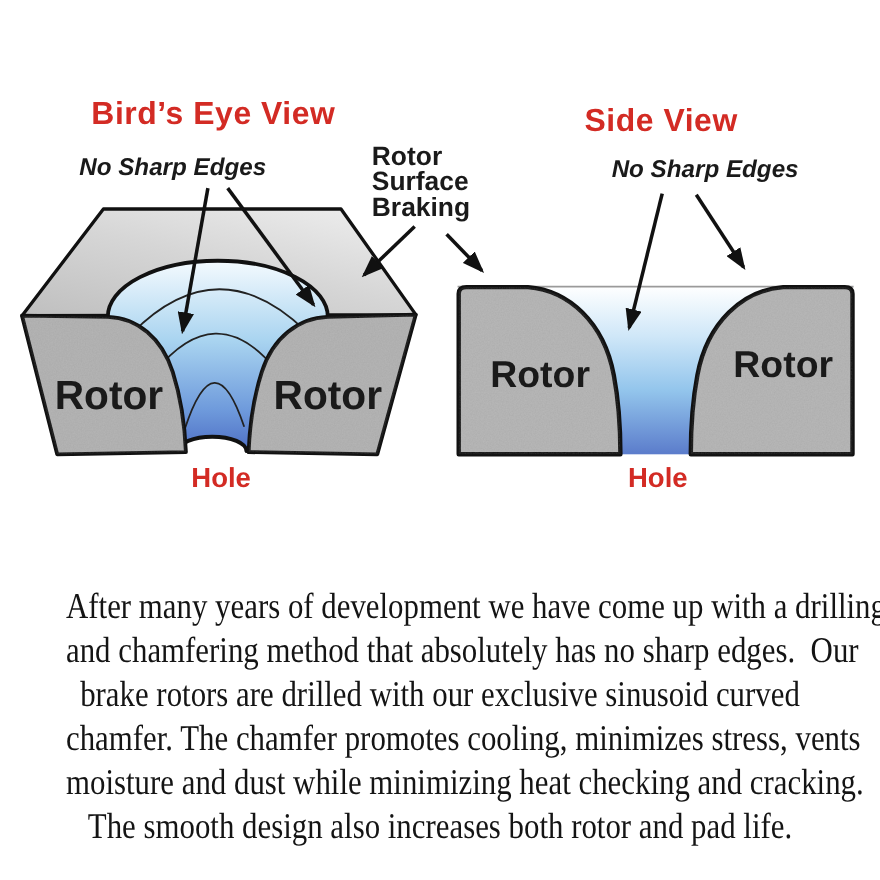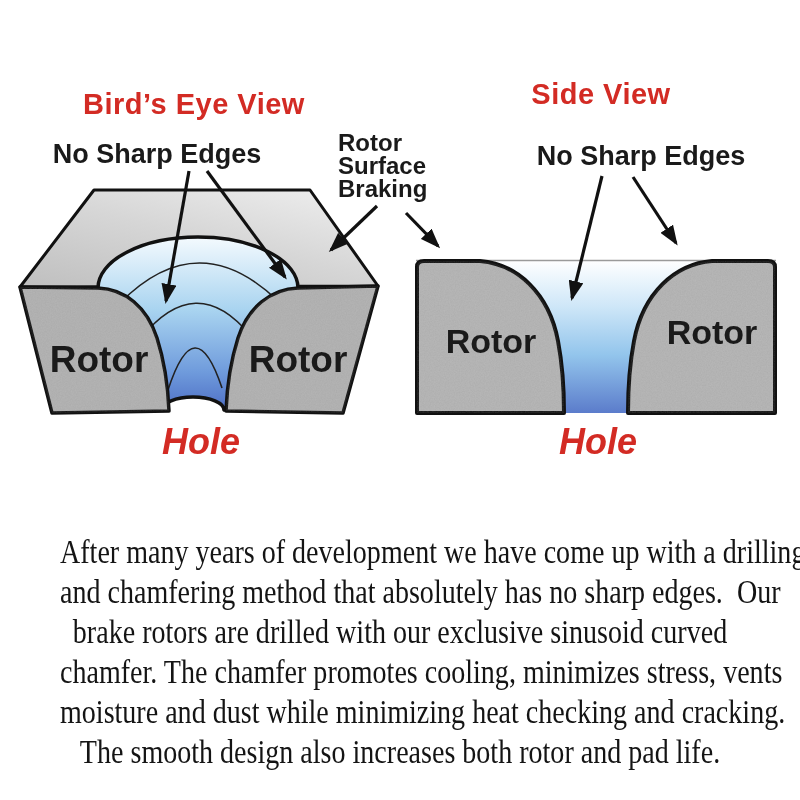--- a/index.html
+++ b/index.html
@@ -10,7 +10,7 @@
   .red{color:#d32b24;}
   .ttl{font-size:29px;letter-spacing:.5px;}
   .ttl-bev{left:59px;top:88px;width:270px;}
-  .ttl-sv{left:466px;top:78px;width:270px;}
+  .ttl-sv{left:466px;top:94px;width:270px;}
   .nse{font-size:27px;}
   .nse-l{left:22px;top:139px;width:270px;}
   .nse-r{left:506px;top:141px;width:270px;}

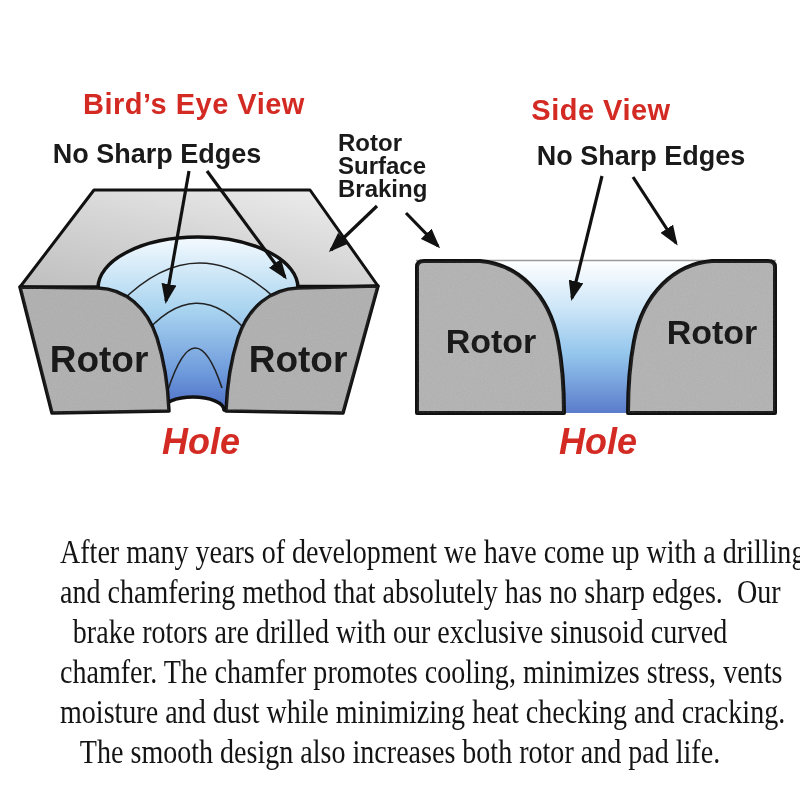--- a/index.html
+++ b/index.html
@@ -11,7 +11,7 @@
   .ttl{font-size:29px;letter-spacing:.5px;}
   .ttl-bev{left:59px;top:88px;width:270px;}
   .ttl-sv{left:466px;top:94px;width:270px;}
-  .nse{font-size:27px;}
+  .nse{font-size:22px;font-style:italic;}
   .nse-l{left:22px;top:139px;width:270px;}
   .nse-r{left:506px;top:141px;width:270px;}
   .rbs{left:338px;top:131px;width:140px;text-align:left;font-size:24px;line-height:23px;}

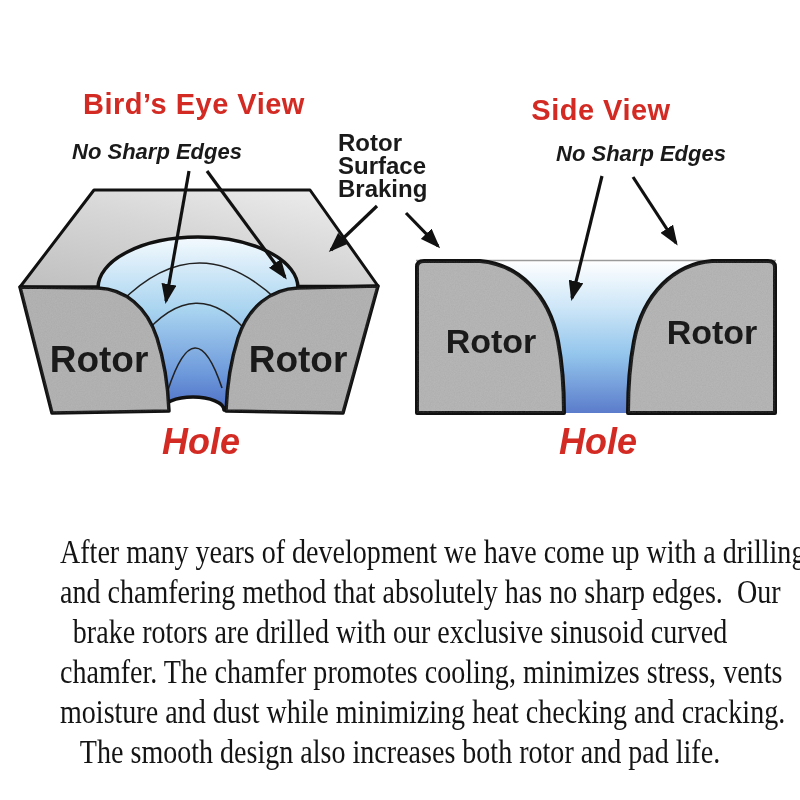--- a/index.html
+++ b/index.html
@@ -21,7 +21,7 @@
   .rotor-sv{font-size:34px;}
   .rotor-sv-l{left:436px;top:322px;width:110px;}
   .rotor-sv-r{left:657px;top:313px;width:110px;}
-  .hole{font-size:36px;font-style:italic;}
+  .hole{font-size:25px;}
   .hole-l{left:151px;top:421px;width:100px;}
   .hole-r{left:548px;top:421px;width:100px;}
   .para{position:absolute;left:0;top:532px;width:800px;text-align:center;color:#141414;

